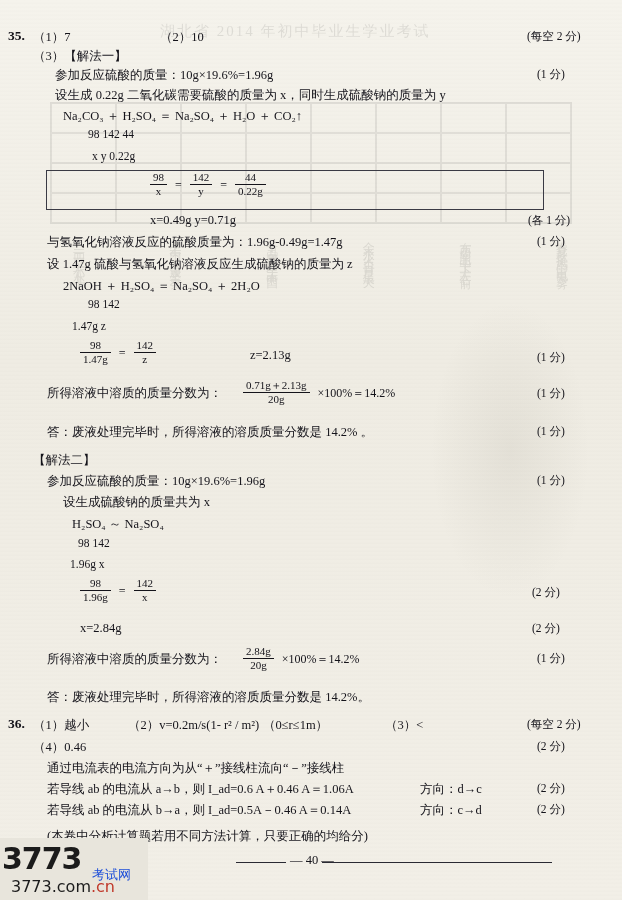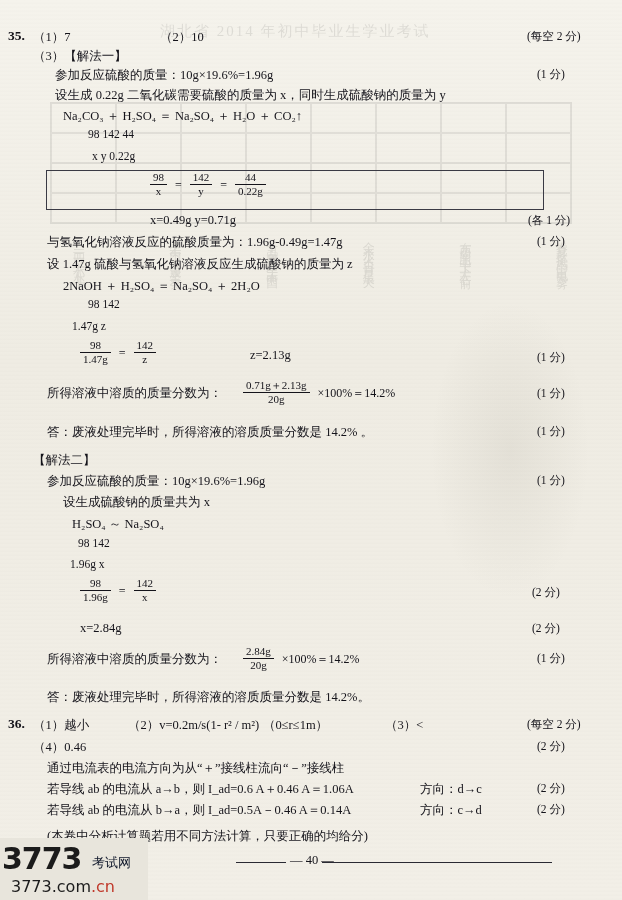--- a/index.html
+++ b/index.html
@@ -68,8 +68,8 @@
     font-weight:bold;font-size:30px;color:#1b1b1b;letter-spacing:-1px;
   }
   .logo-cn{
-    position:absolute;left:92px;bottom:28px;
-    font-size:13px;color:#0f172a;font-family:"Liberation Sans",sans-serif;
+    position:absolute;left:92px;bottom:16px;
+    font-size:13px;color:#1d4ed8;font-family:"Liberation Sans",sans-serif;
   }
   .logo-url{
     position:absolute;left:11px;bottom:4px;

